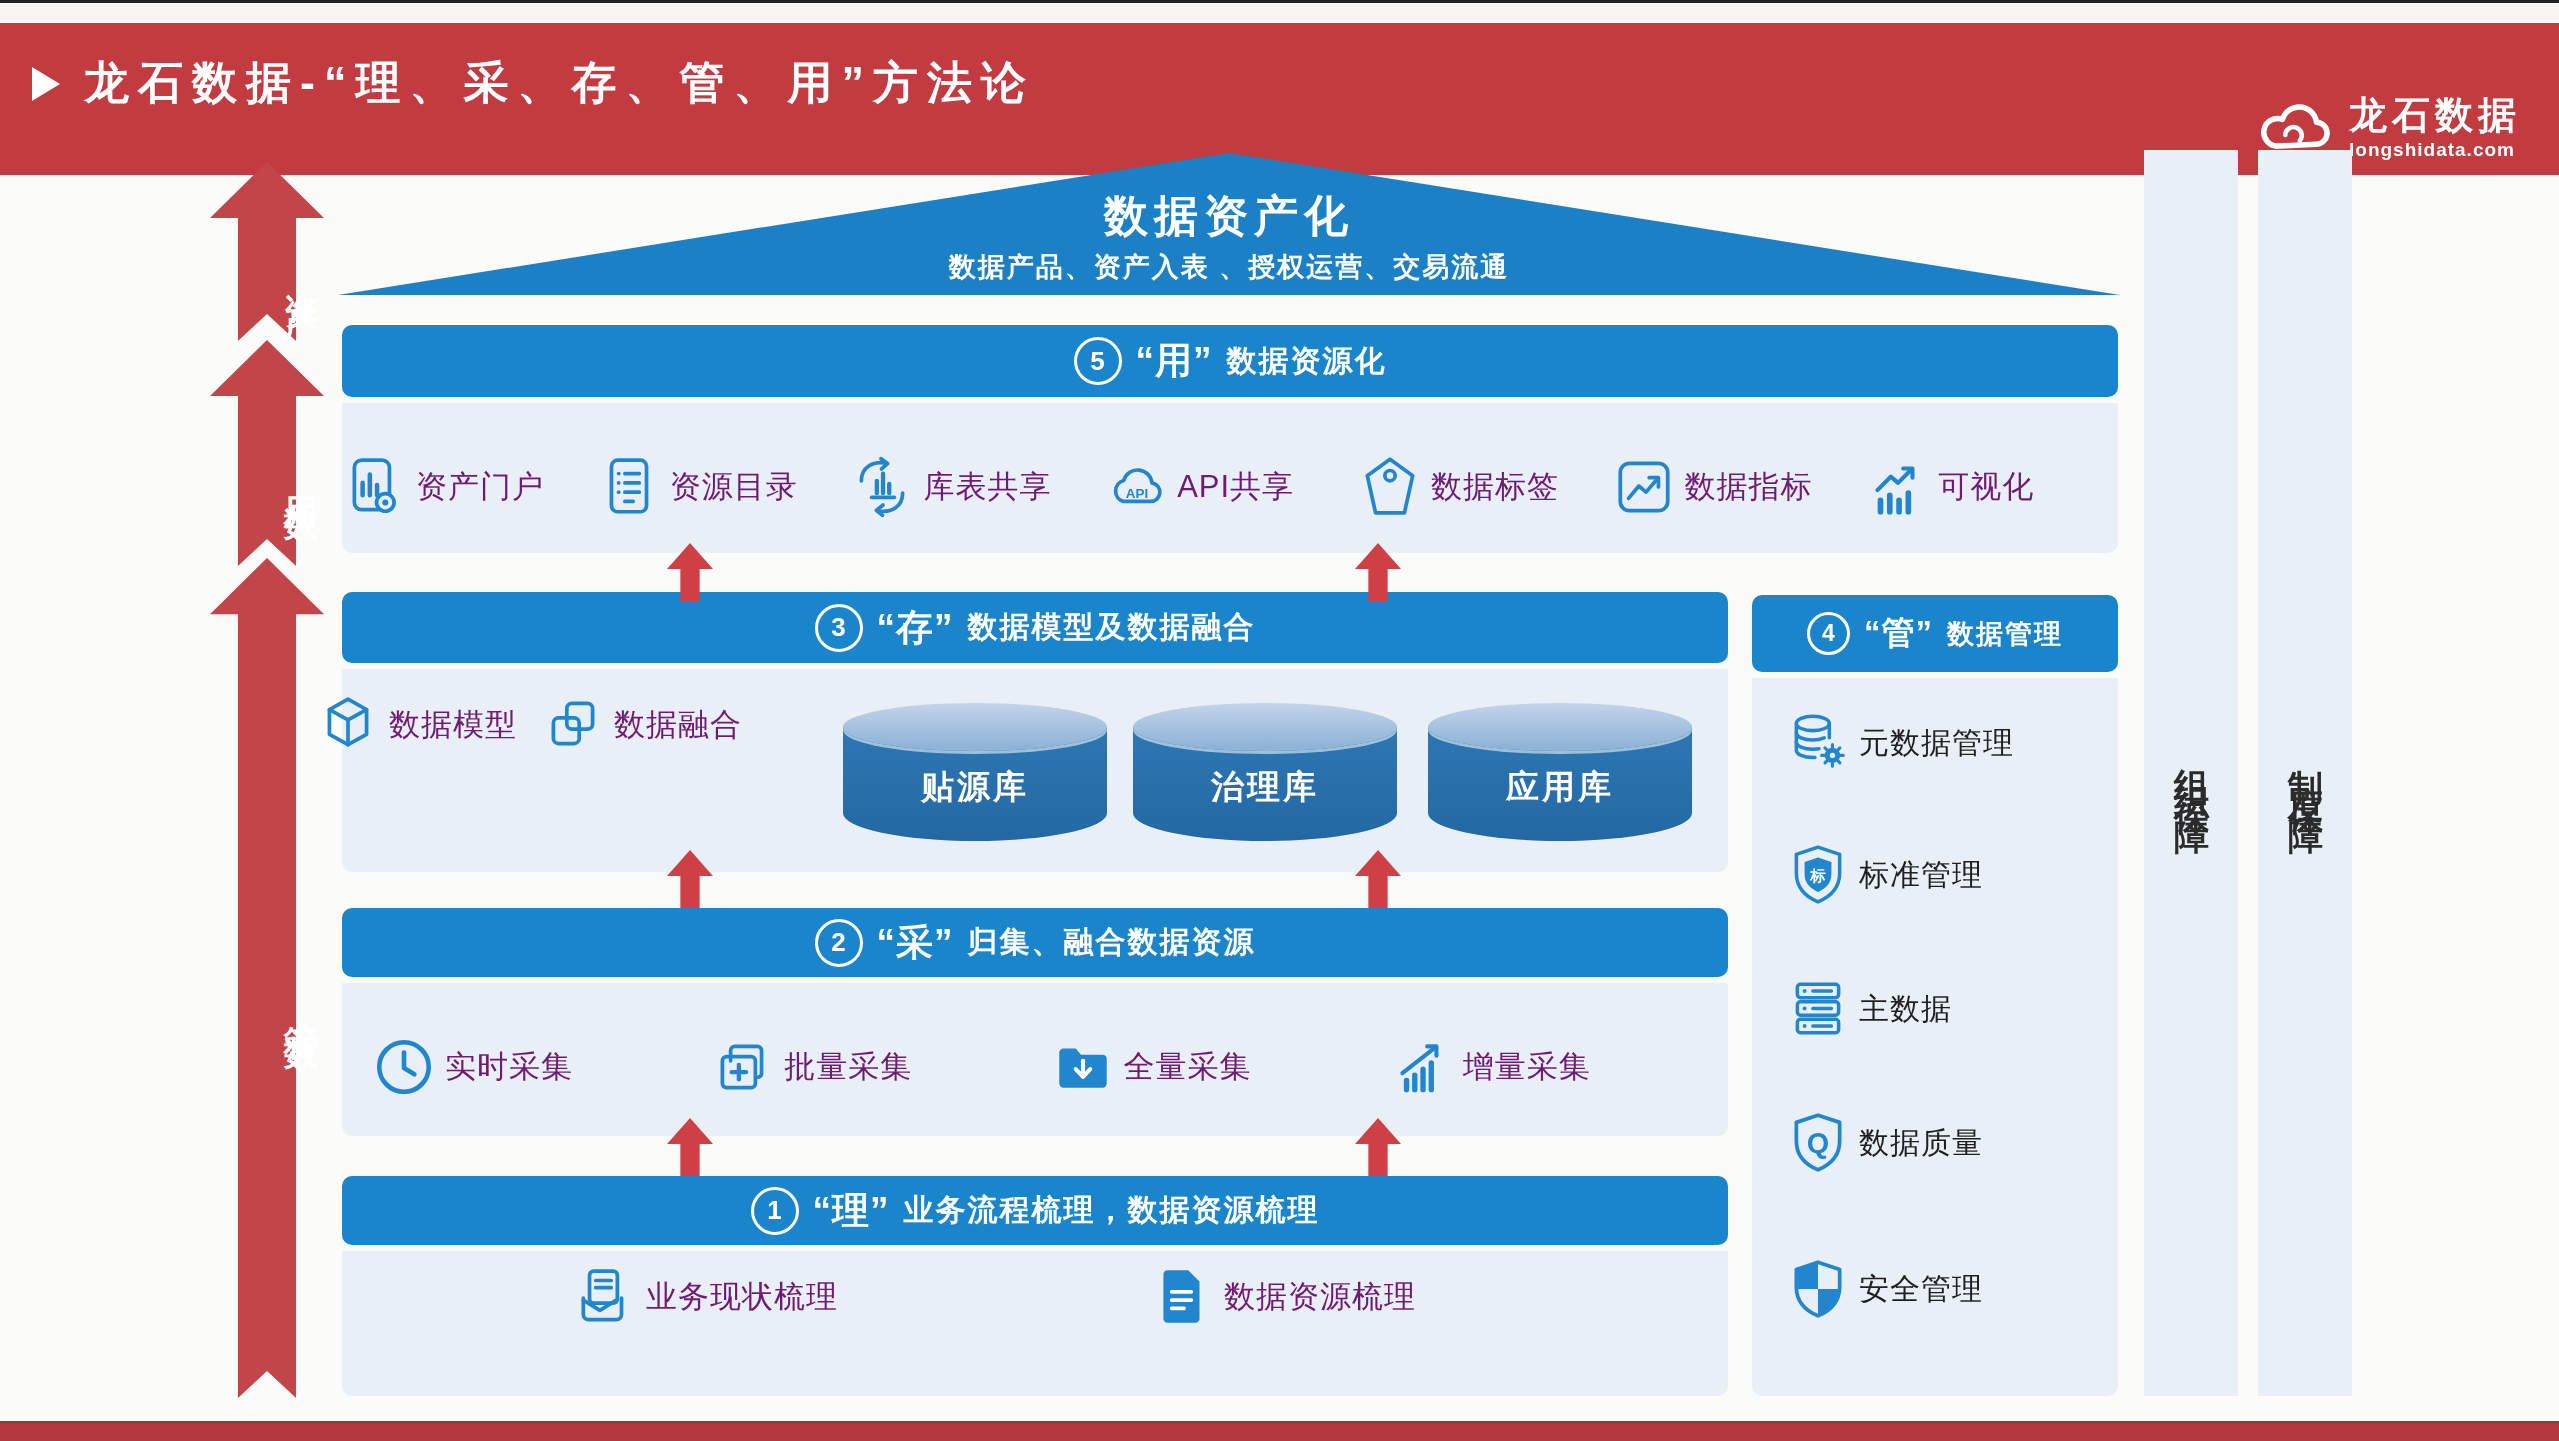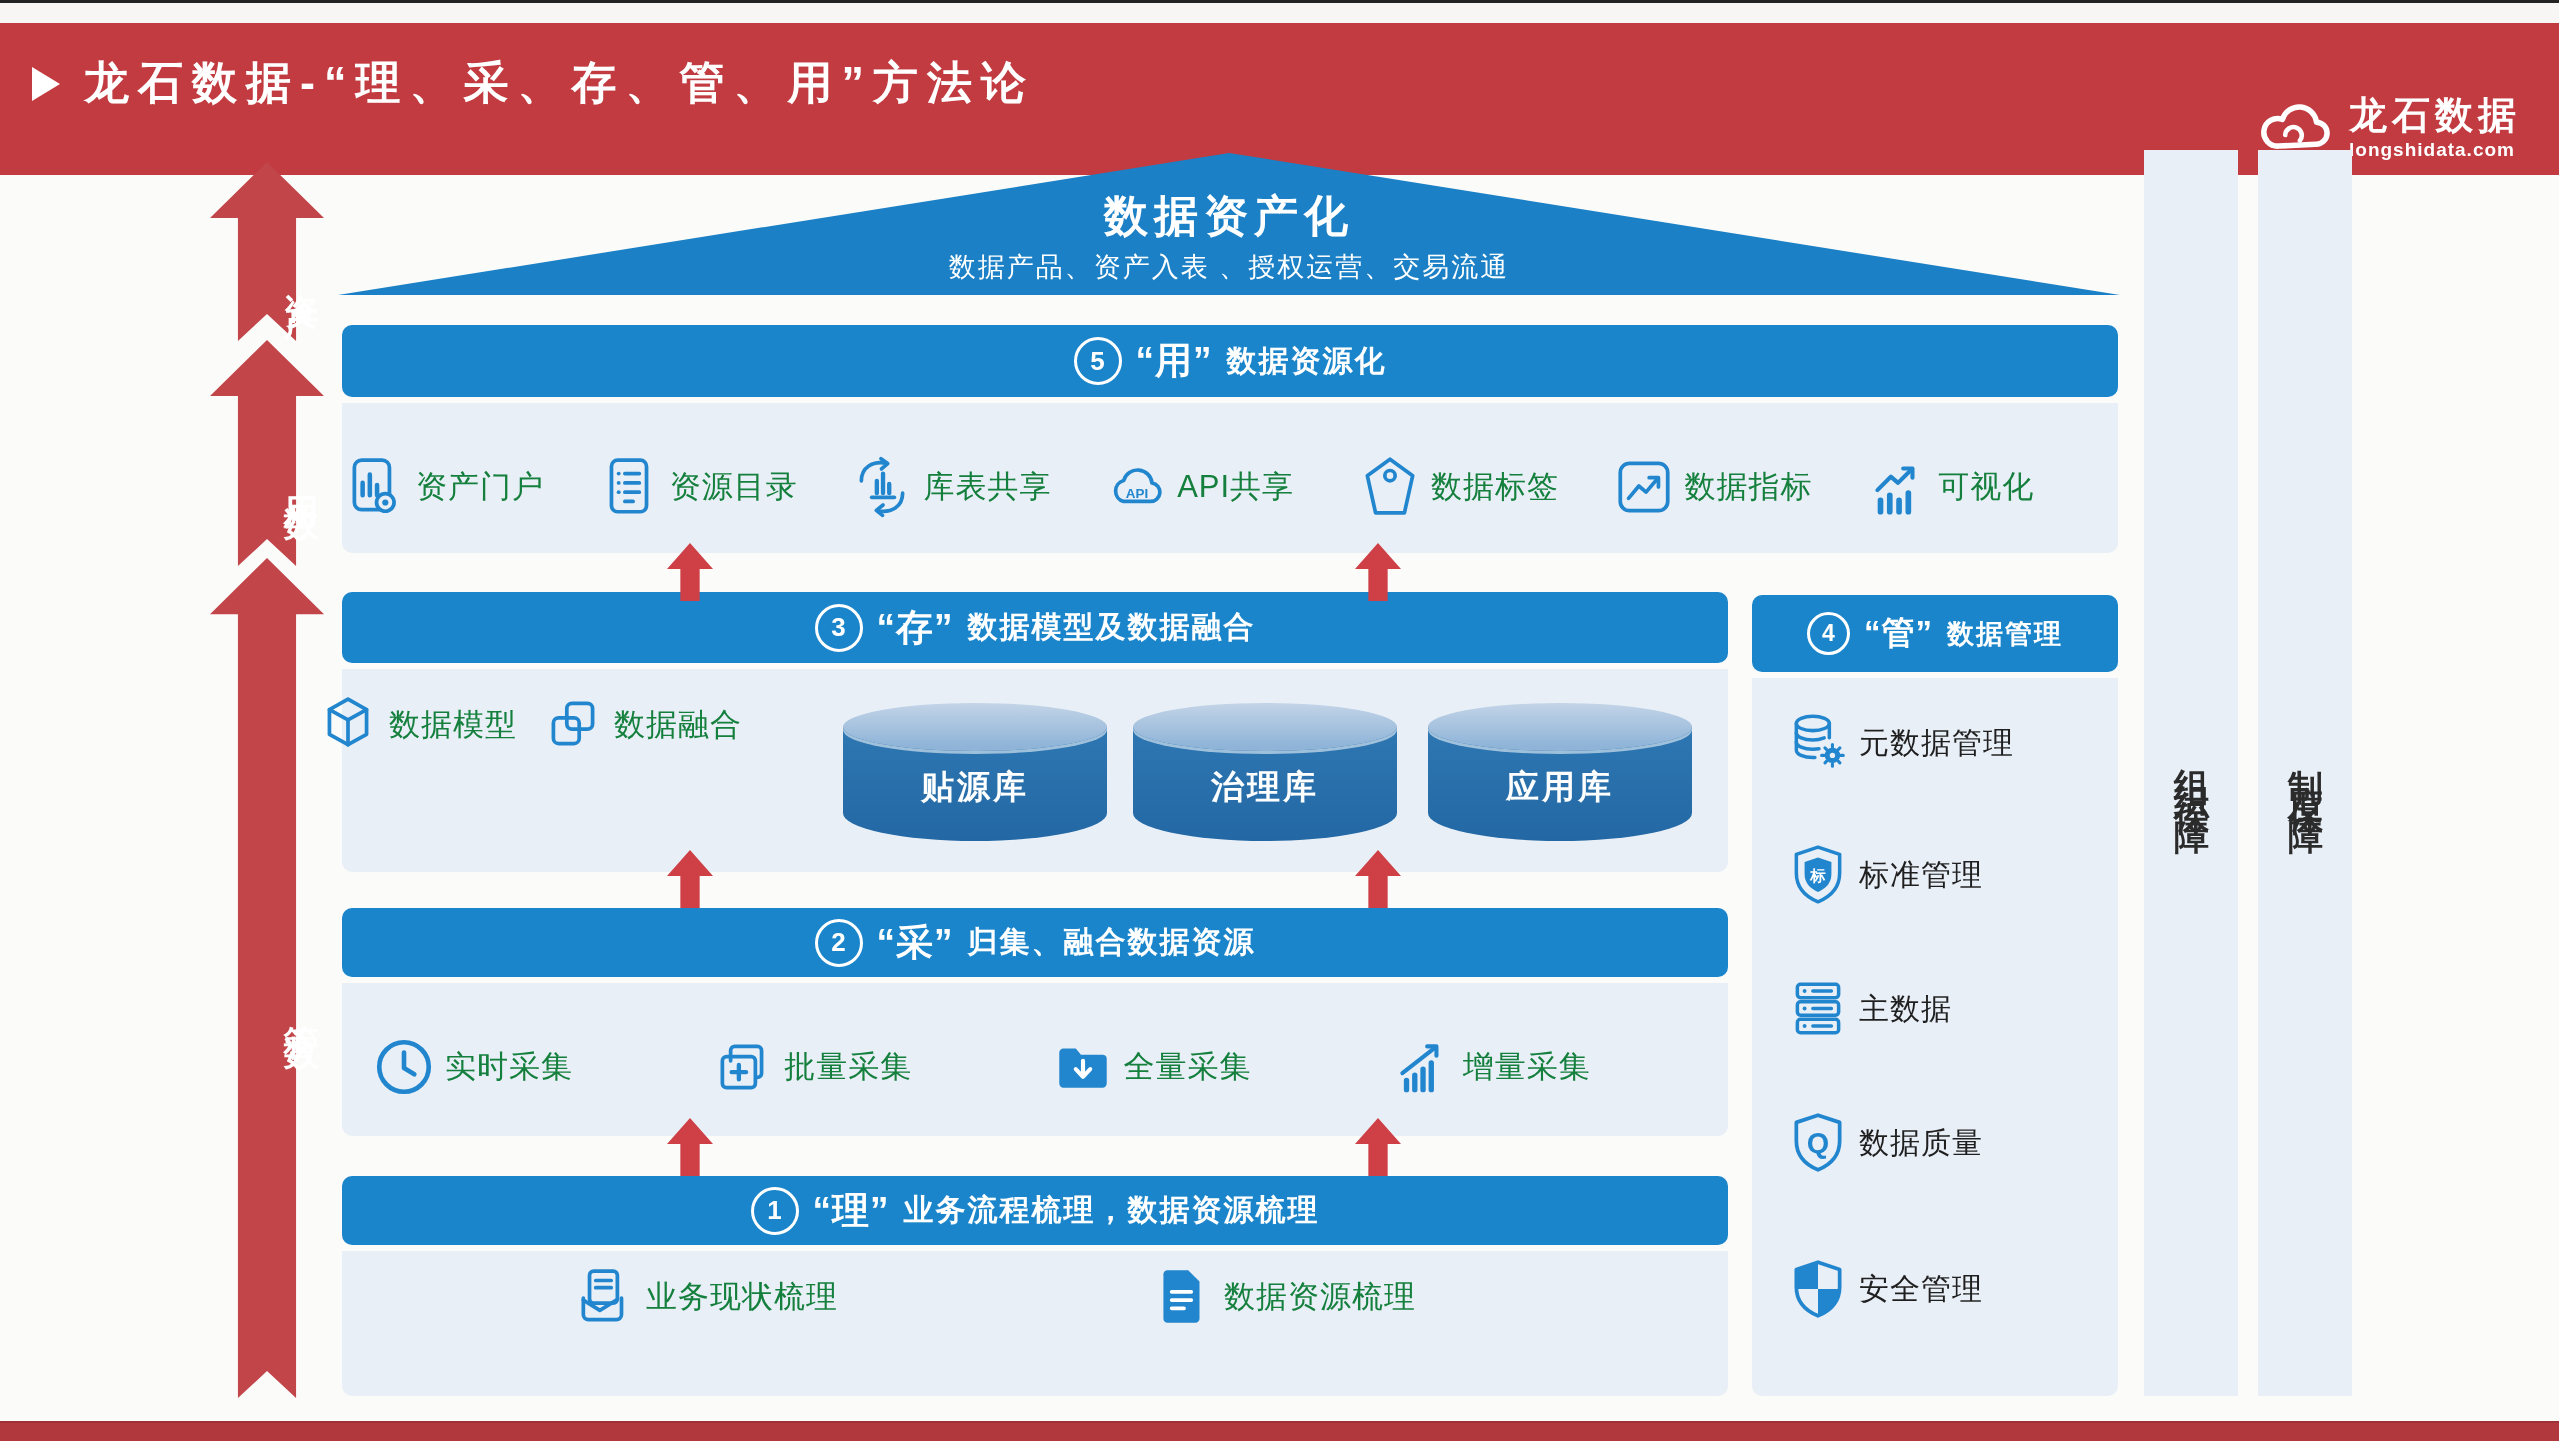--- a/index.html
+++ b/index.html
@@ -42,7 +42,7 @@
   .roof-title{position:absolute;left:0;top:34px;width:100%;text-align:center;
     color:#ffffff;font-size:44px;font-weight:bold;letter-spacing:6px;}
   .roof-sub{position:absolute;left:0;top:96px;width:100%;text-align:center;
-    color:#ffffff;font-size:27px;font-weight:400;letter-spacing:2px;}
+    color:#ffffff;font-size:27px;font-weight:700;letter-spacing:2px;}
   
   .bar{position:absolute;background:#1a85cb;border-radius:10px;display:flex;align-items:center;justify-content:center;gap:14px;color:#fff;}
   .panel{position:absolute;background:#e9eff7;border-radius:0 0 10px 10px;}

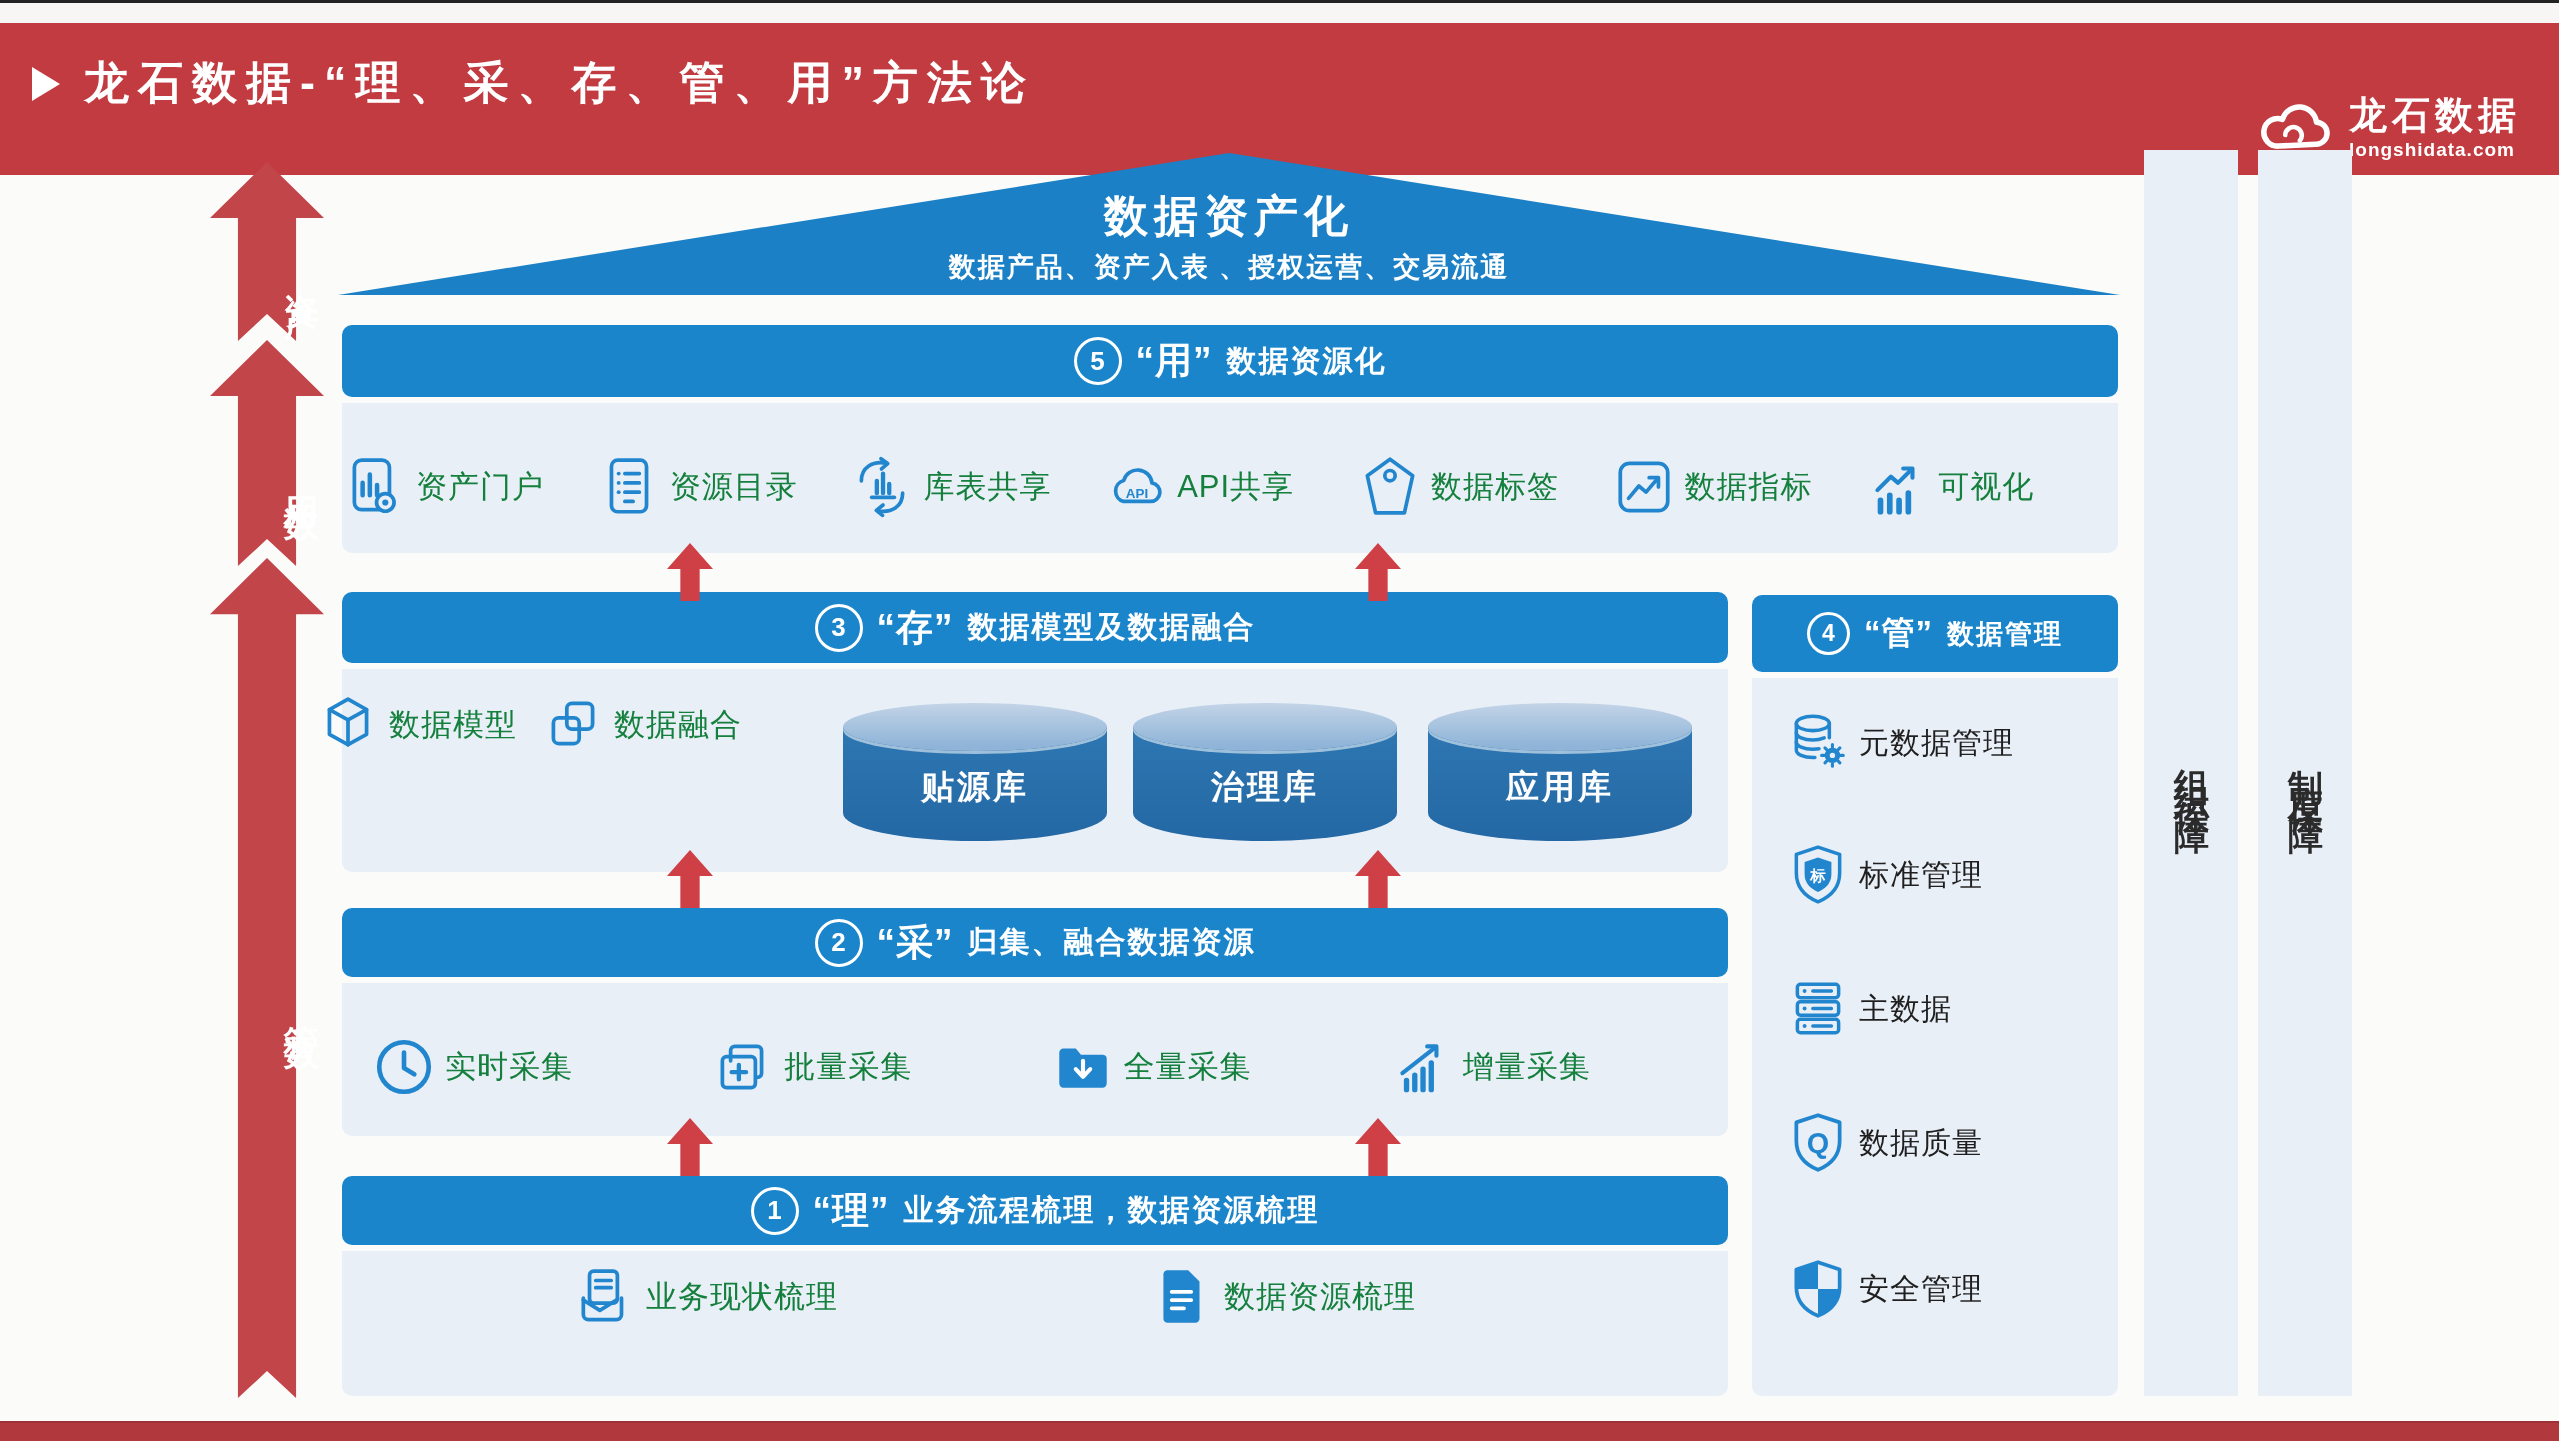--- a/index.html
+++ b/index.html
@@ -72,7 +72,7 @@
   .cell{display:flex;flex-direction:row;align-items:center;gap:8px;}
   .cell-flex{flex:1;}
   .cell-abs{position:absolute;width:300px;}
-  .cell-label{font-size:31px;color:#15803d;letter-spacing:1px;white-space:nowrap;}
+  .cell-label{font-size:31px;color:#701a75;letter-spacing:1px;white-space:nowrap;}
   .cell-label-sm{font-size:30px;color:#1f1f1f;letter-spacing:1px;white-space:nowrap;}
   .icon-box{width:66px;height:66px;display:flex;align-items:center;justify-content:center;}
   

